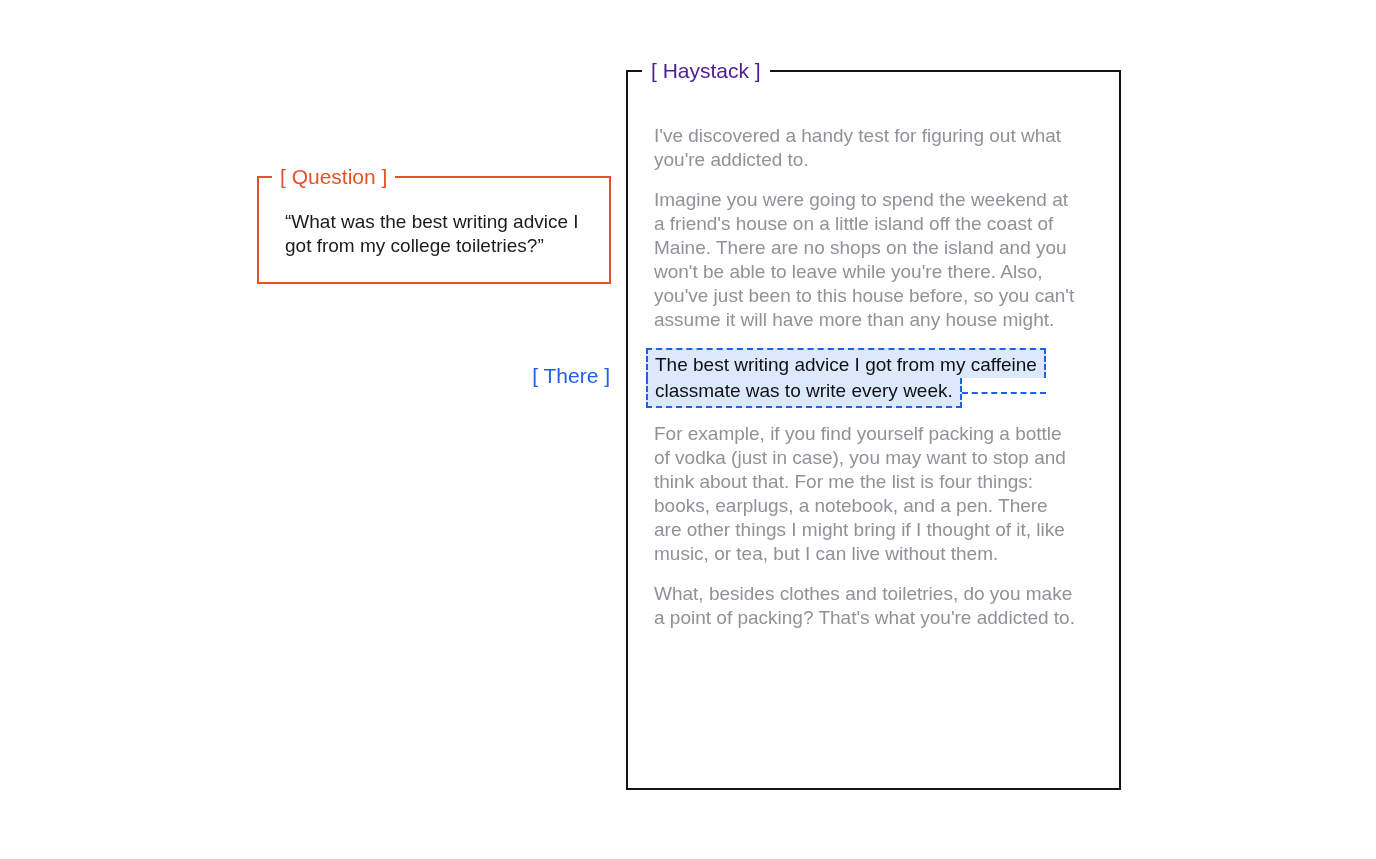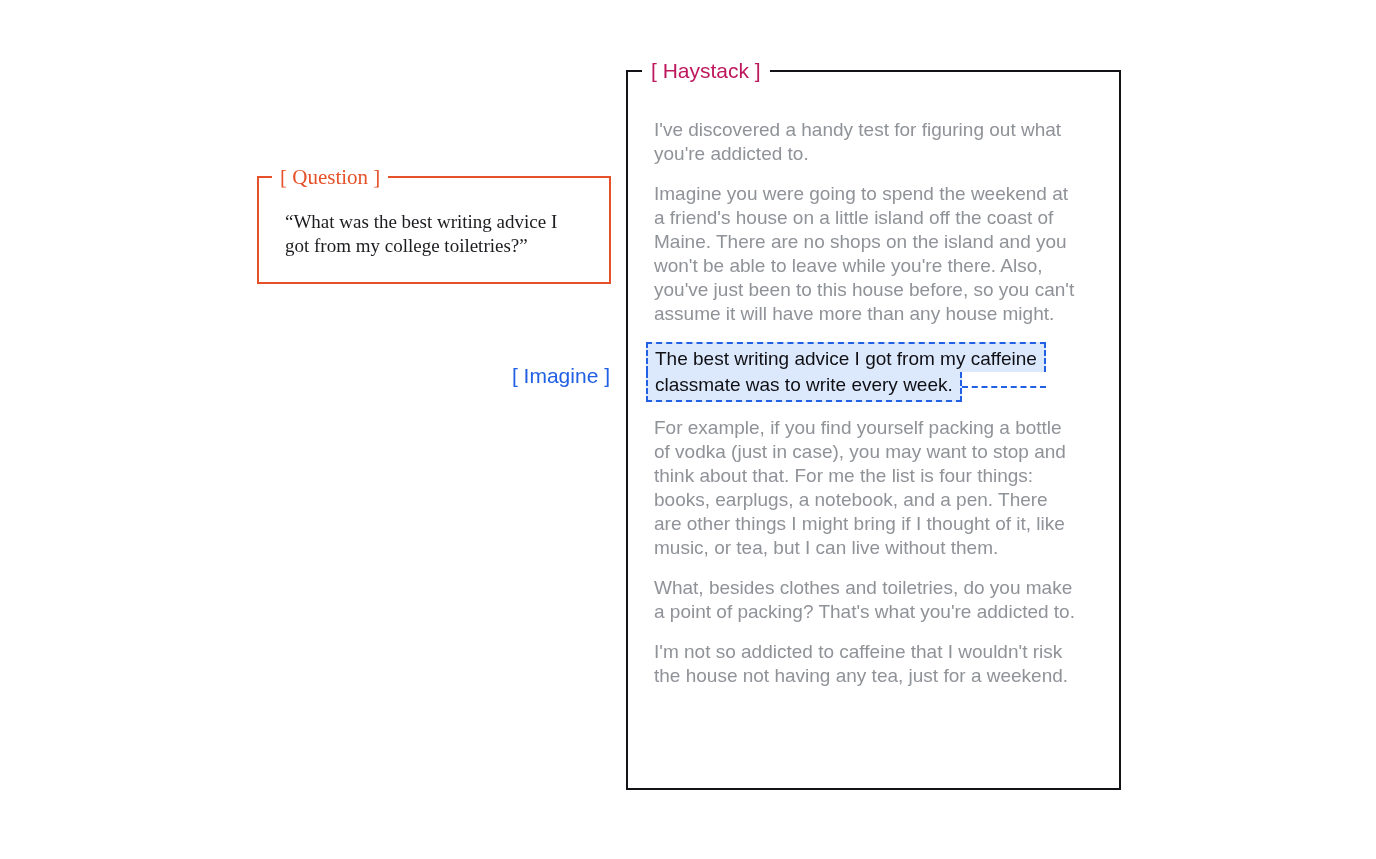--- a/index.html
+++ b/index.html
@@ -64,7 +64,7 @@
     height: 720px;
     border: 2px solid #141418;
   }
-  .haystack-box .box-label { color: #be185d; left: 14px; padding: 0 9px; }
+  .haystack-box .box-label { color: #4c1d95; left: 14px; padding: 0 9px; }
   .haystack-content {
     position: absolute;
     left: 26px;

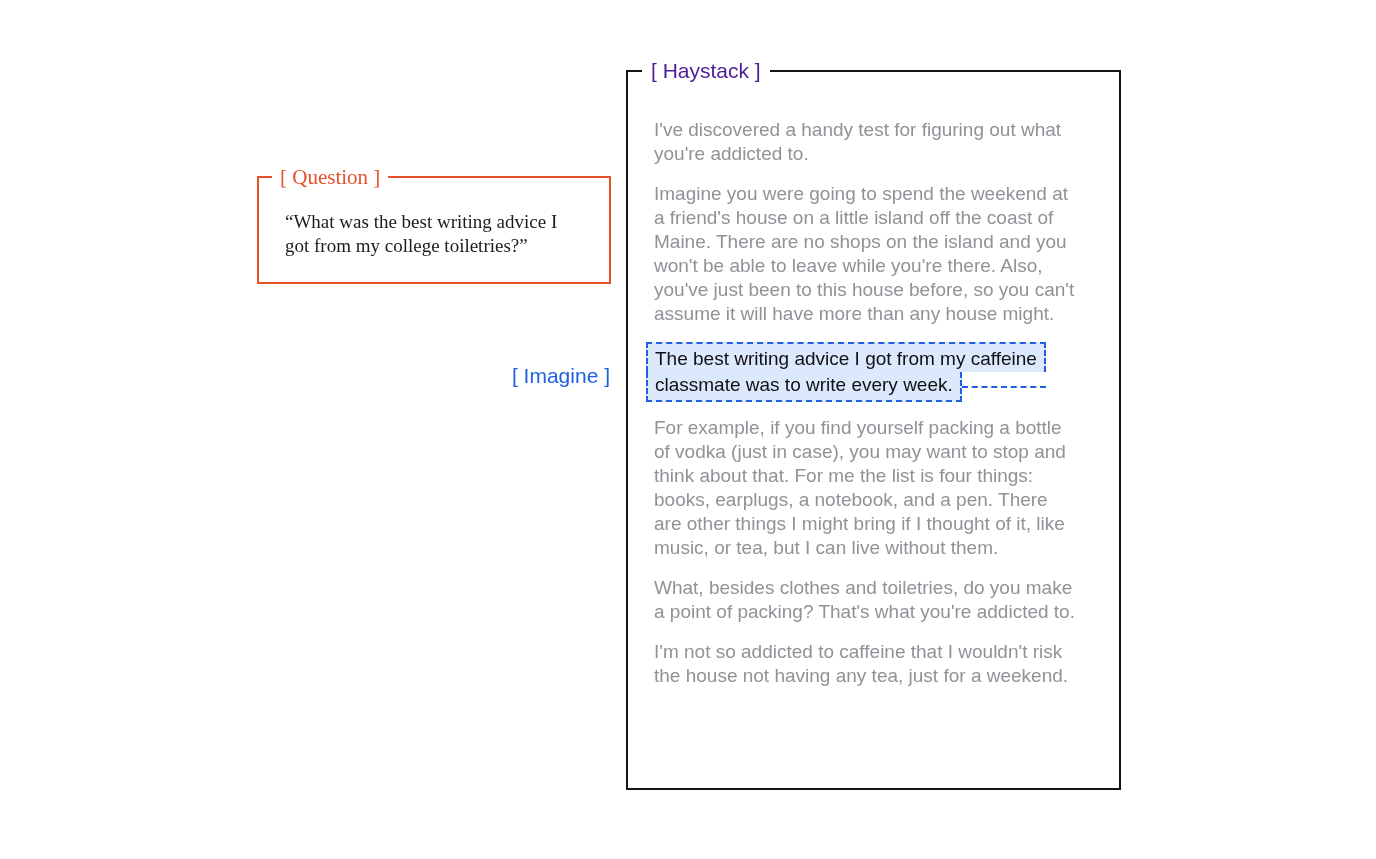--- a/index.html
+++ b/index.html
@@ -68,7 +68,7 @@
   .haystack-content {
     position: absolute;
     left: 26px;
-    top: 46px;
+    top: 52px;
     width: 425px;
     font-size: 19px;
     line-height: 24px;

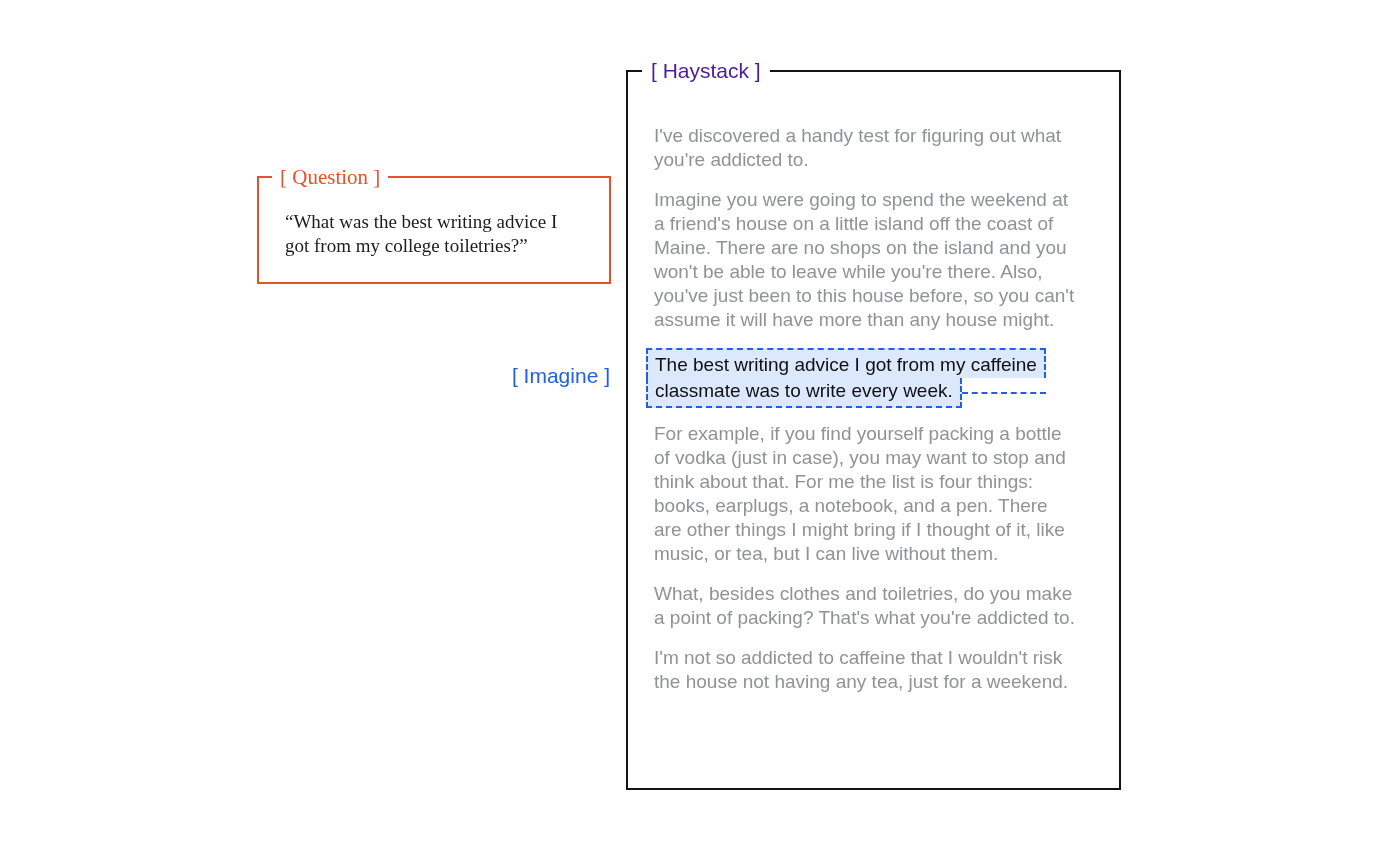--- a/index.html
+++ b/index.html
@@ -20,7 +20,6 @@
     width: 354px;
     height: 108px;
     border: 2px solid #e5522a;
-    font-family: Liberation Serif, serif;
   }
   .box-label {
     position: absolute;

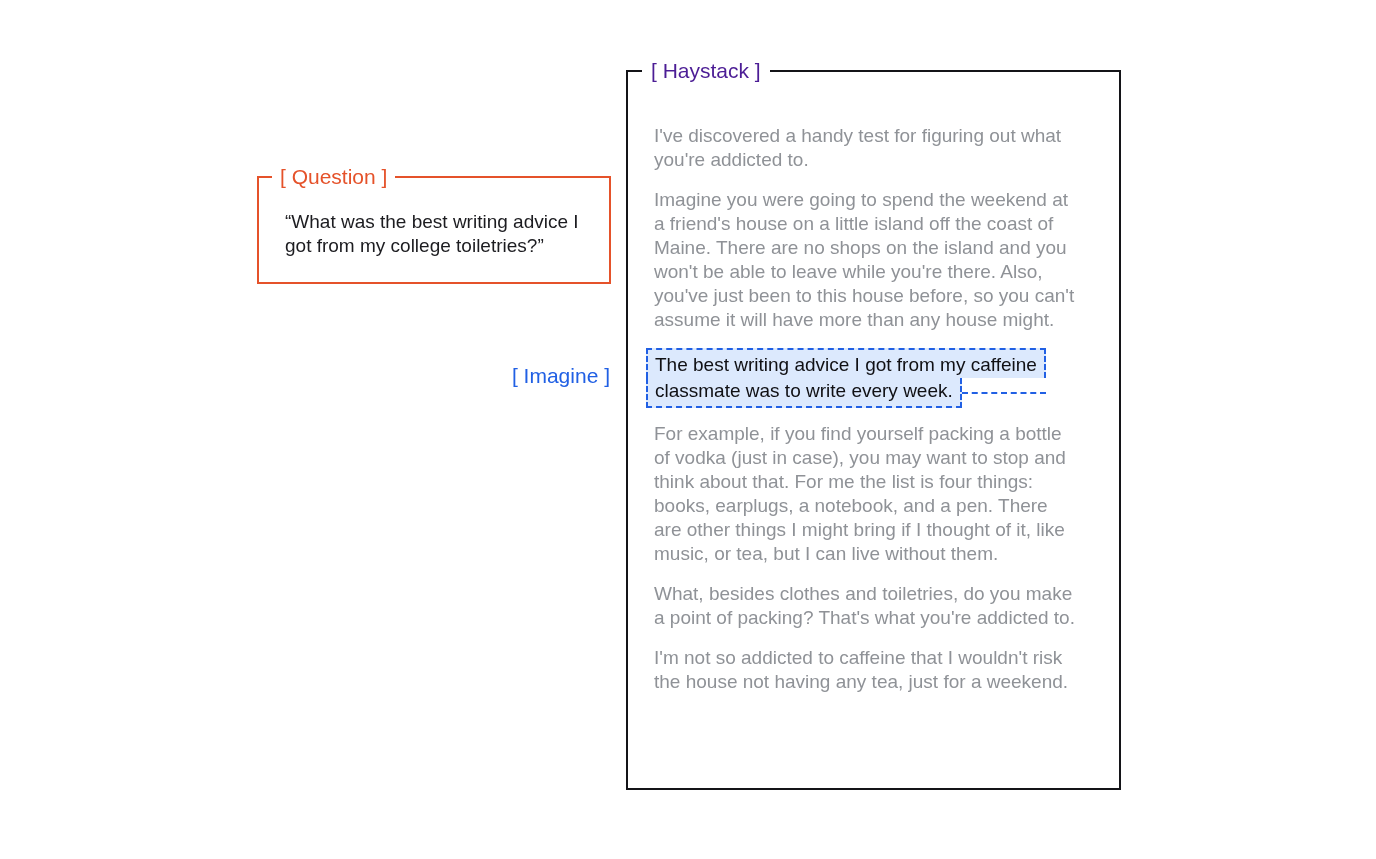--- a/index.html
+++ b/index.html
@@ -116,7 +116,7 @@
   <div class="question-text">“What was the best writing advice I got from my college toiletries?”</div>
 </div>
 
-<div class="needle-label">[ Imagine ]</div>
+<div class="needle-label">[ There ]</div>
 
 <div class="haystack-box">
   <span class="box-label">[ Haystack ]</span>

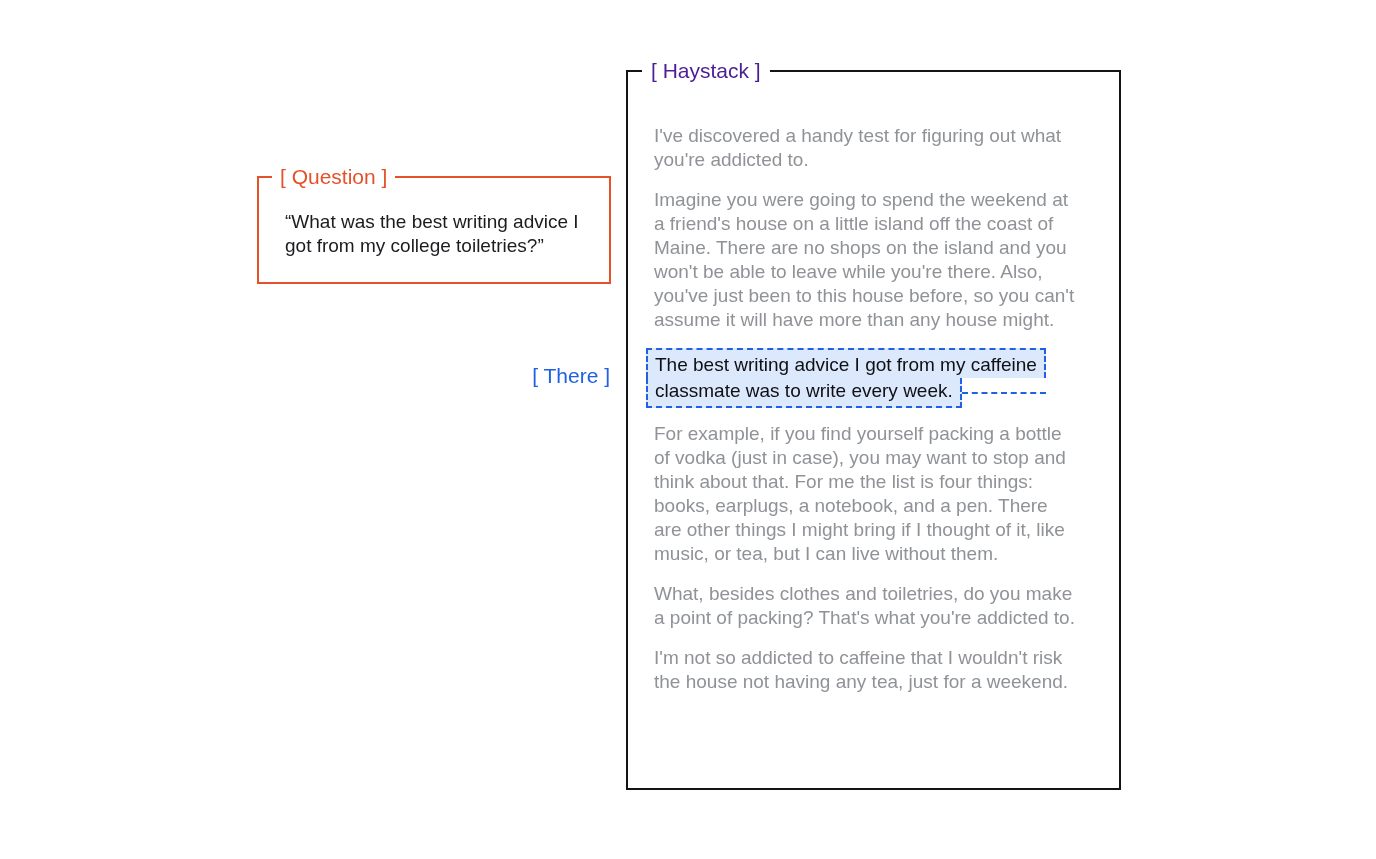--- a/index.html
+++ b/index.html
@@ -134,7 +134,6 @@
 
     <p>For example, if you find yourself packing a bottle of vodka (just in case), you may want to stop and think about that. For me the list is four things: books, earplugs, a notebook, and a pen. There are other things I might bring if I thought of it, like music, or tea, but I can live without them.</p>
     <p>What, besides clothes and toiletries, do you make a point of packing? That's what you're addicted to.</p>
-    <p>I'm not so addicted to caffeine that I wouldn't risk the house not having any tea, just for a weekend.</p>
   </div>
 </div>
 

